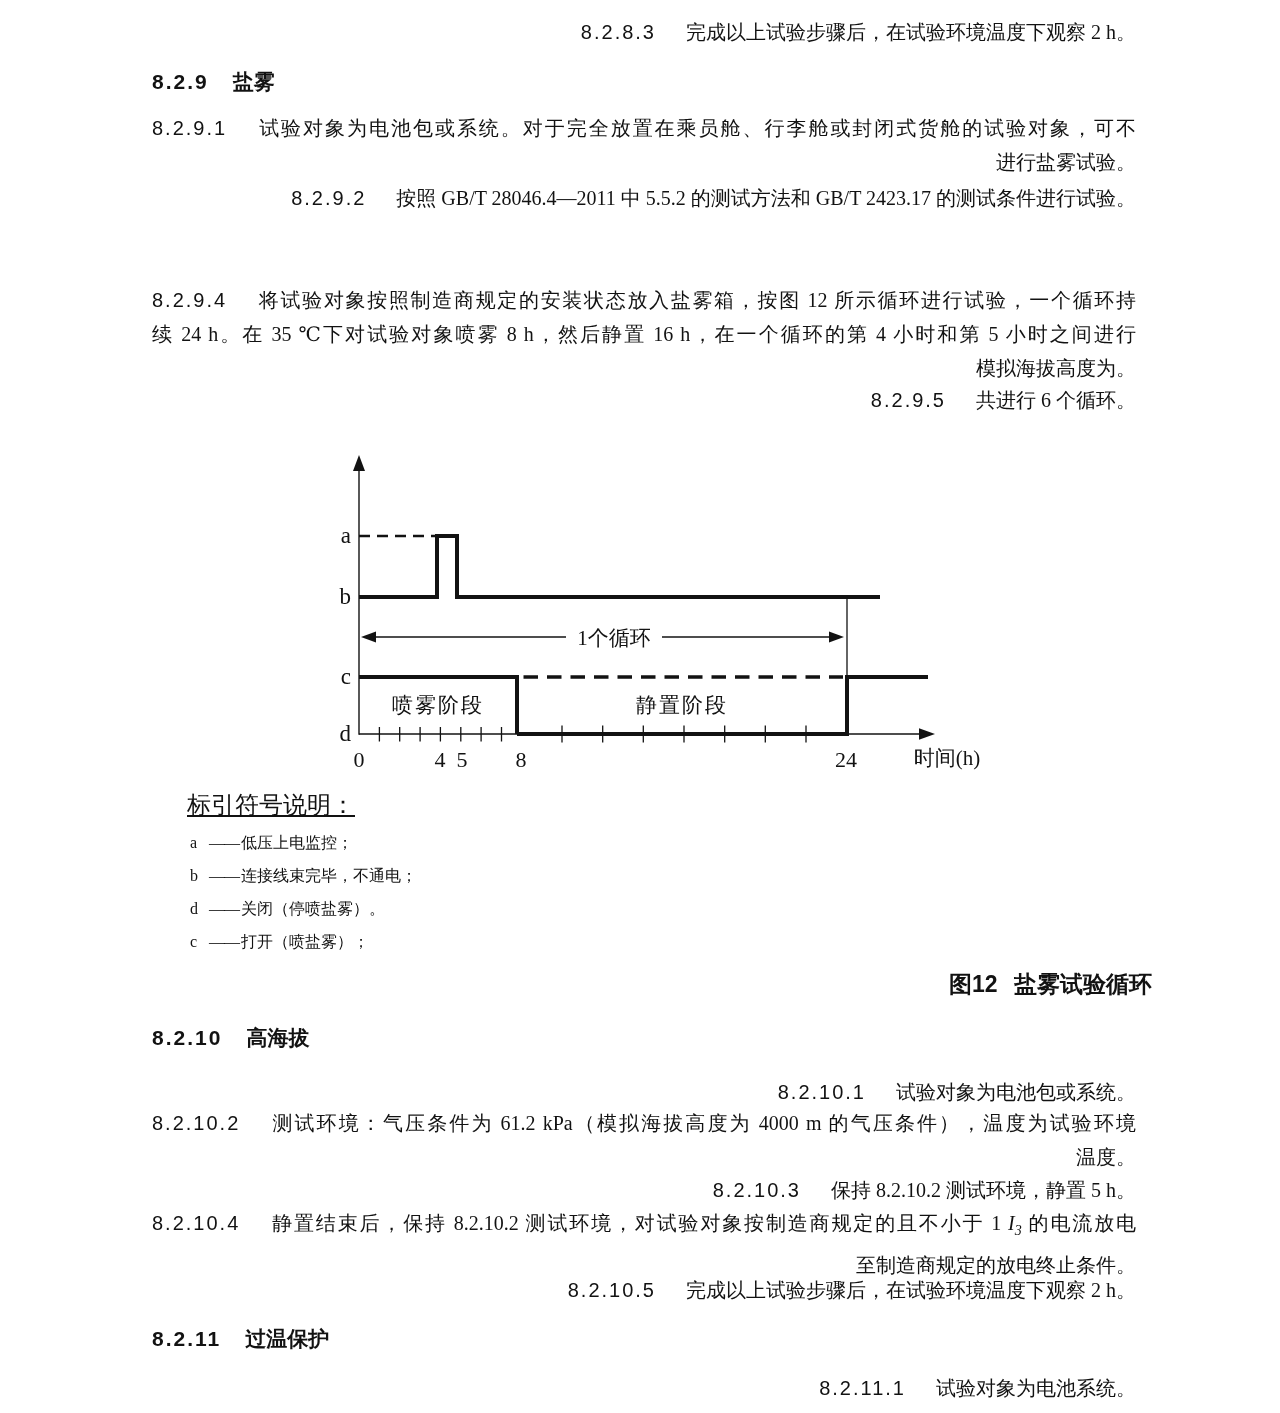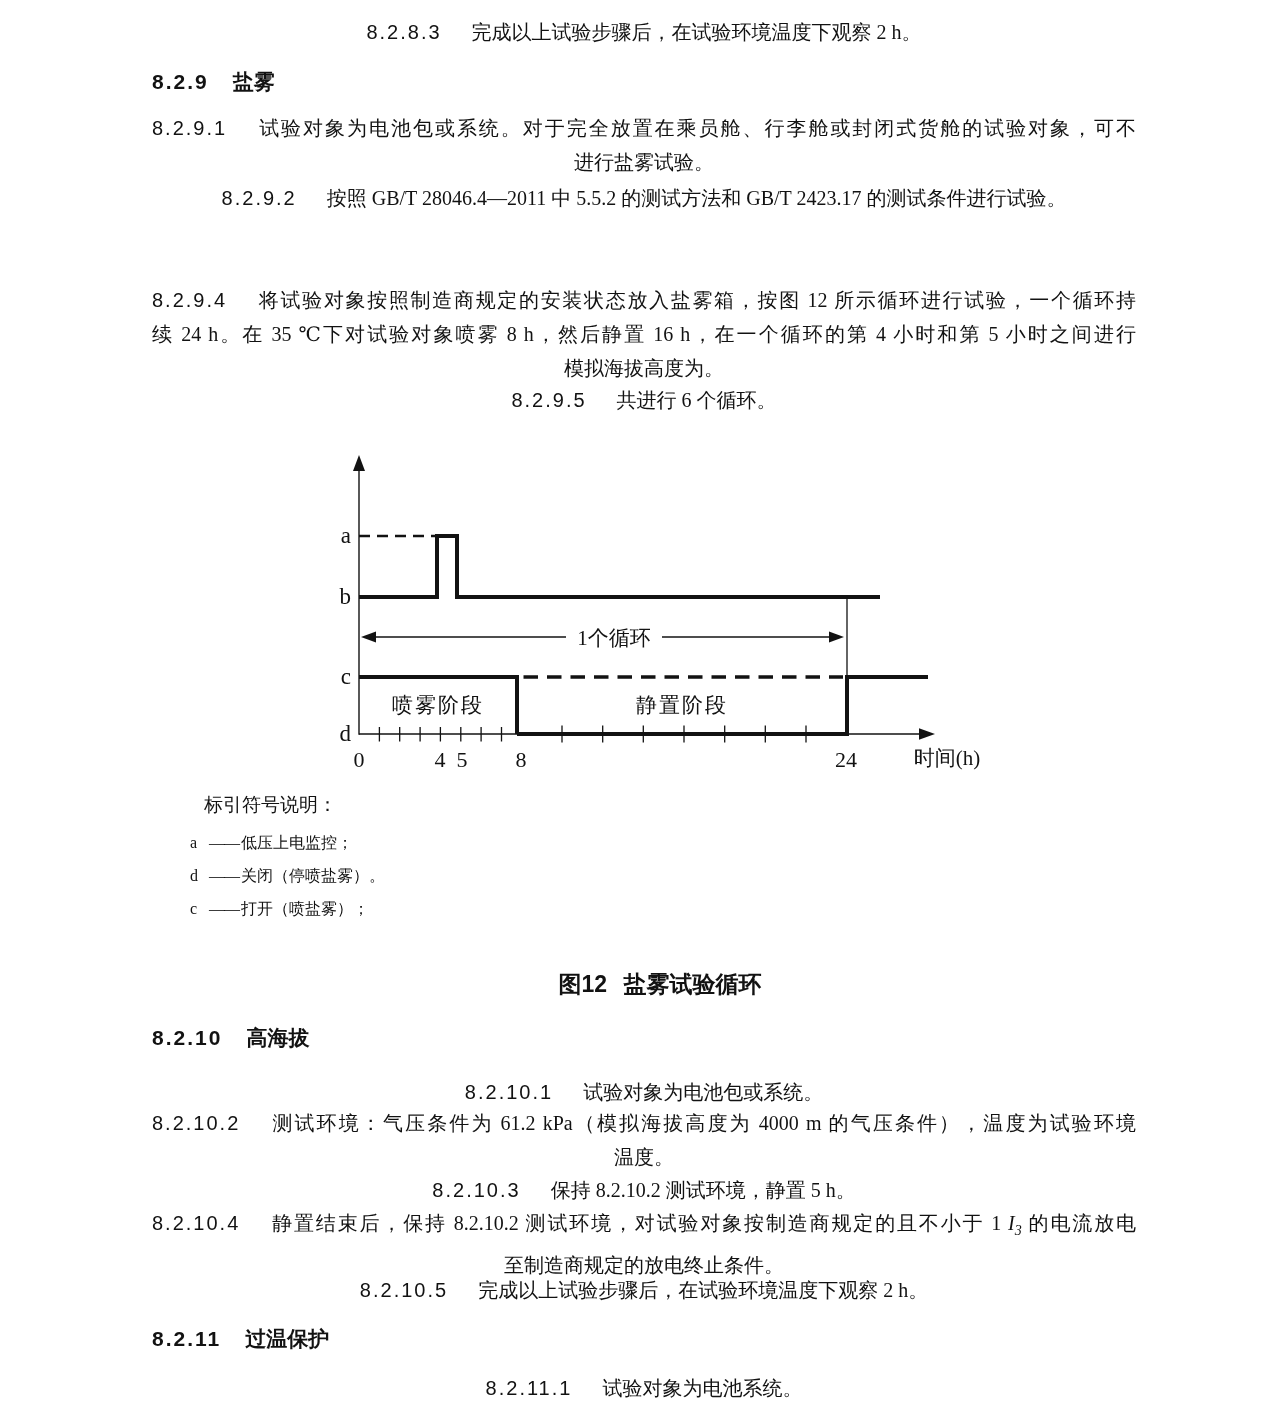--- a/index.html
+++ b/index.html
@@ -6,7 +6,7 @@
   .page{position:relative;width:1280px;height:1413px;background:#ffffff;overflow:hidden;
         font-family:"Liberation Serif","DejaVu Serif",serif;color:#121212;}
   .para{position:absolute;left:152px;width:984px;font-size:20px;line-height:34px;}
-  .ln{text-align:center;}
+  .ln{text-align:right;}
   .ln.fill{text-align:justify;text-align-last:justify;}
   .num{font-family:"Liberation Sans","DejaVu Sans",sans-serif;letter-spacing:2px;margin-right:30px;white-space:nowrap;}
   .heading{position:absolute;left:152px;width:984px;font-size:21px;line-height:34px;font-weight:700;

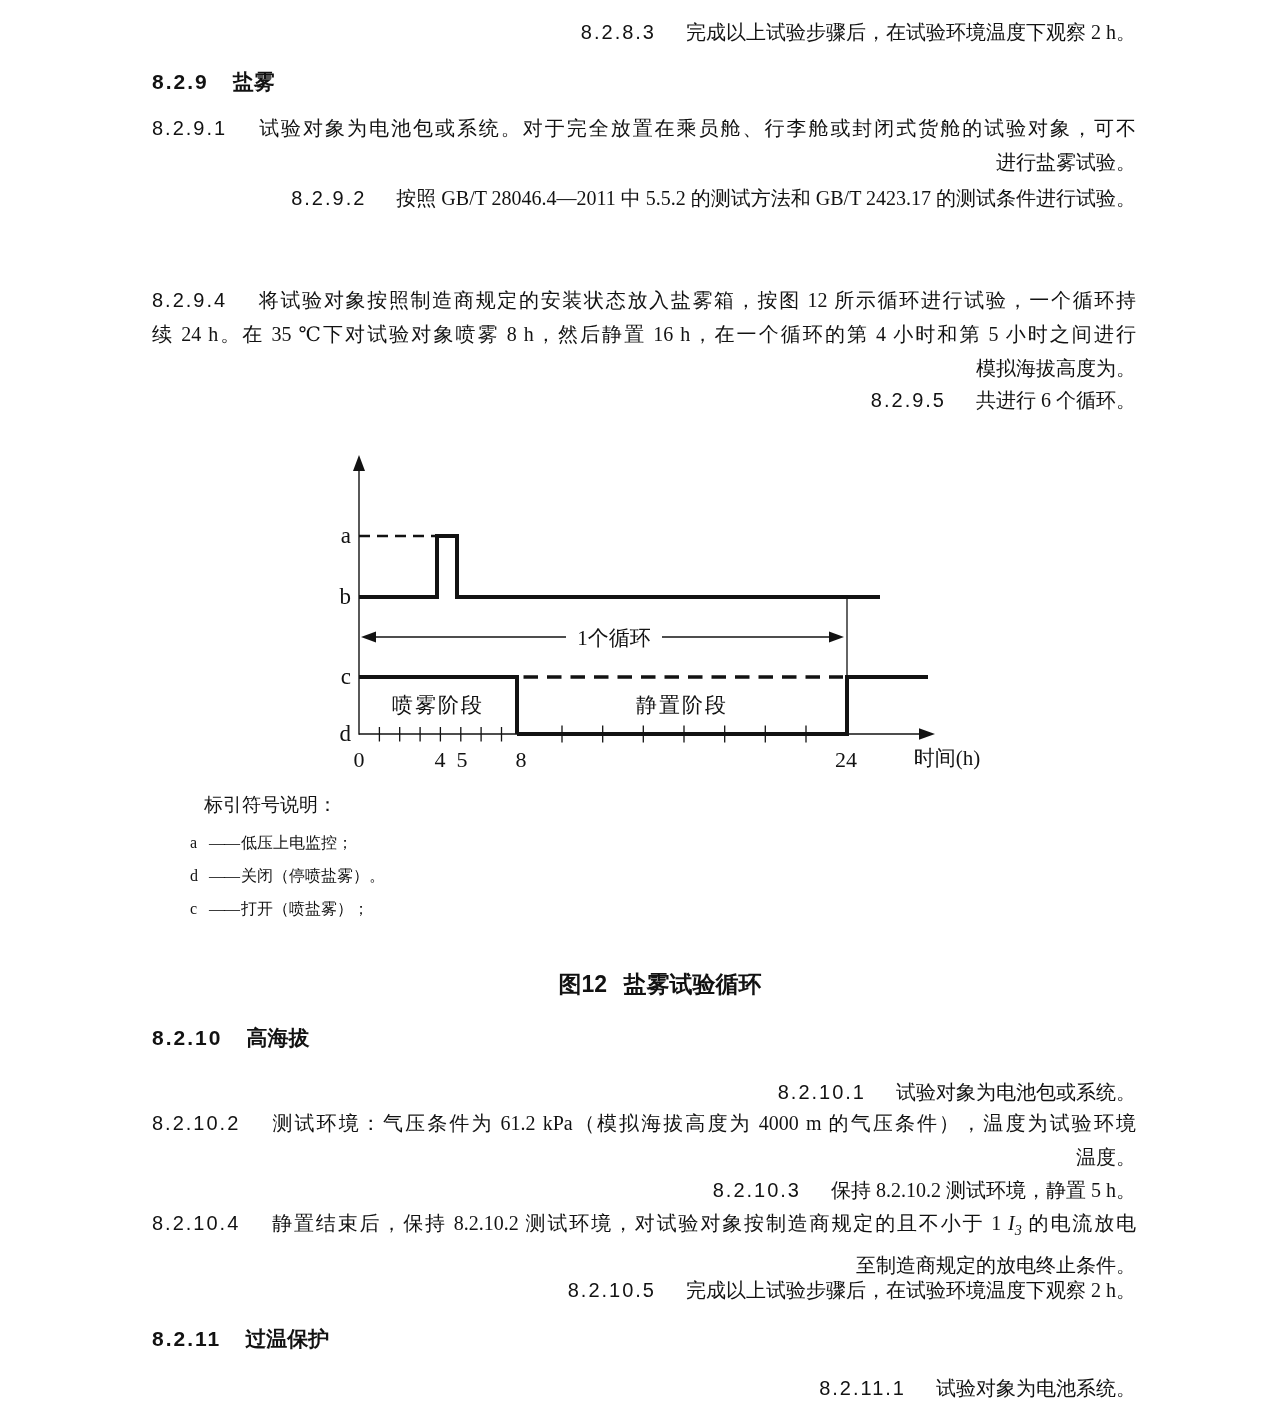--- a/index.html
+++ b/index.html
@@ -14,7 +14,7 @@
   .heading .num{margin-right:24px;font-weight:700;}
   .isym{font-style:italic;font-family:"Liberation Serif","DejaVu Serif",serif;}
   .isub{font-size:14px;}
-  .legend-caption{position:absolute;left:204px;font-size:19px;line-height:26px;}
+  .legend-caption{position:absolute;left:187px;font-size:24px;line-height:26px;text-decoration:underline;}
   .legend{position:absolute;left:190px;font-size:16px;line-height:33px;}
   .legend .key{display:inline-block;min-width:15px;}
   .legend .dash{margin:0 2px 0 4px;letter-spacing:-1px;}

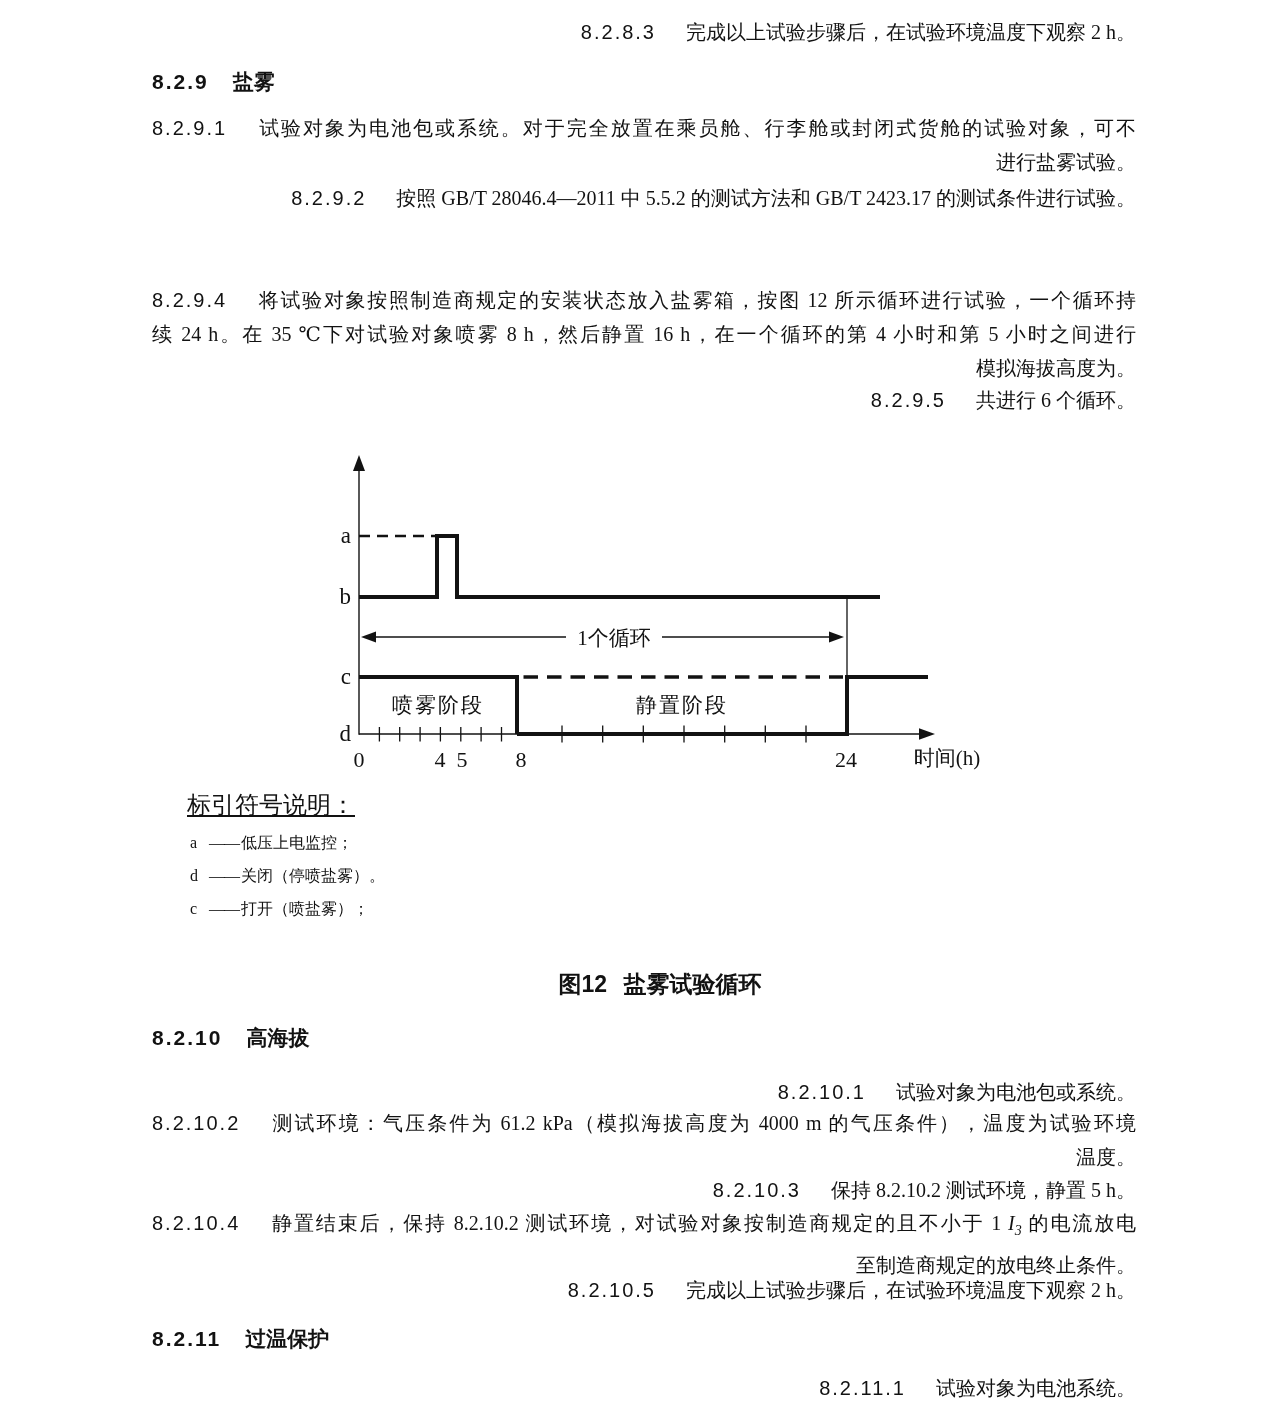--- a/index.html
+++ b/index.html
@@ -102,6 +102,7 @@
   <div class="legend-caption" style="top:792px">标引符号说明：</div>
   <div class="legend" style="top:826px">
     <div><span class="key">a</span><span class="dash">——</span><span>低压上电监控；</span></div>
+    <div><span class="key">b</span><span class="dash">——</span><span>连接线束完毕，不通电；</span></div>
     <div><span class="key">d</span><span class="dash">——</span><span>关闭（停喷盐雾）。</span></div>
     <div><span class="key">c</span><span class="dash">——</span><span>打开（喷盐雾）；</span></div>
   </div>

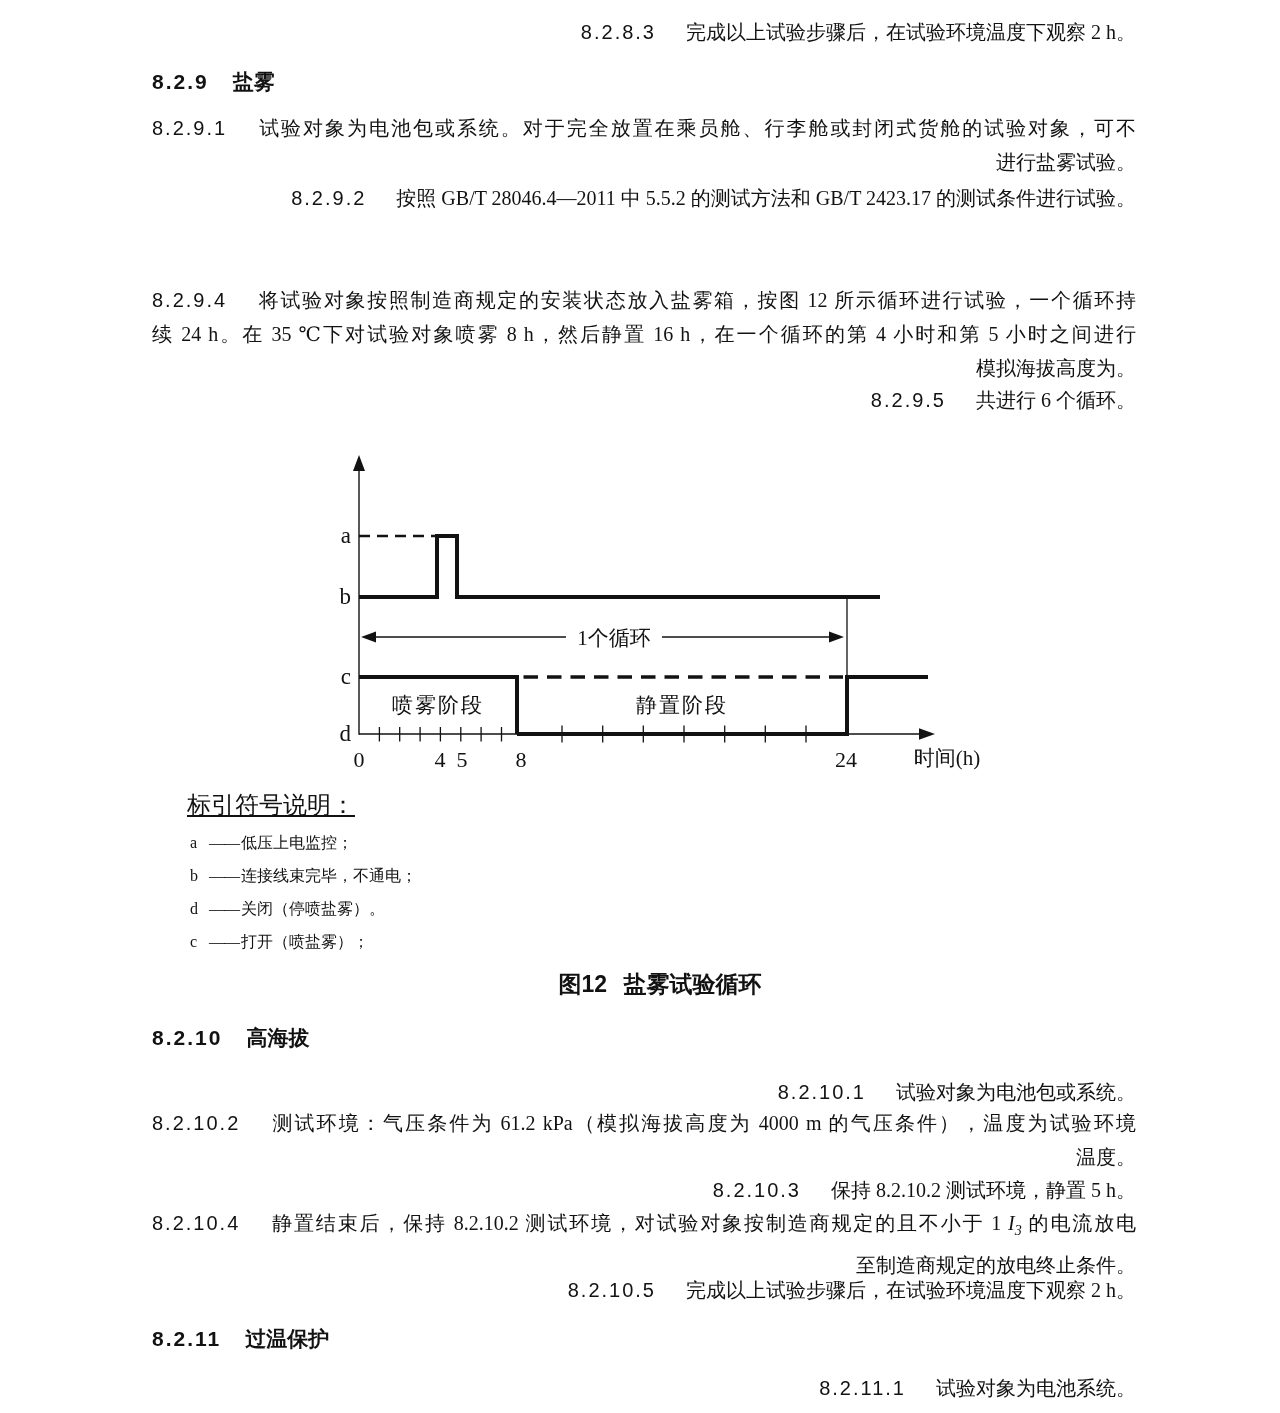--- a/index.html
+++ b/index.html
@@ -18,7 +18,7 @@
   .legend{position:absolute;left:190px;font-size:16px;line-height:33px;}
   .legend .key{display:inline-block;min-width:15px;}
   .legend .dash{margin:0 2px 0 4px;letter-spacing:-1px;}
-  .fig-caption{position:absolute;left:168px;width:984px;top:969px;text-align:center;
+  .fig-caption{position:absolute;left:168px;width:984px;top:969px;text-align:right;
                font-size:23px;line-height:30px;font-weight:700;word-spacing:10px;
                font-family:"Liberation Sans","DejaVu Sans",sans-serif;}
   .figsvg{position:absolute;left:330px;top:450px;}

